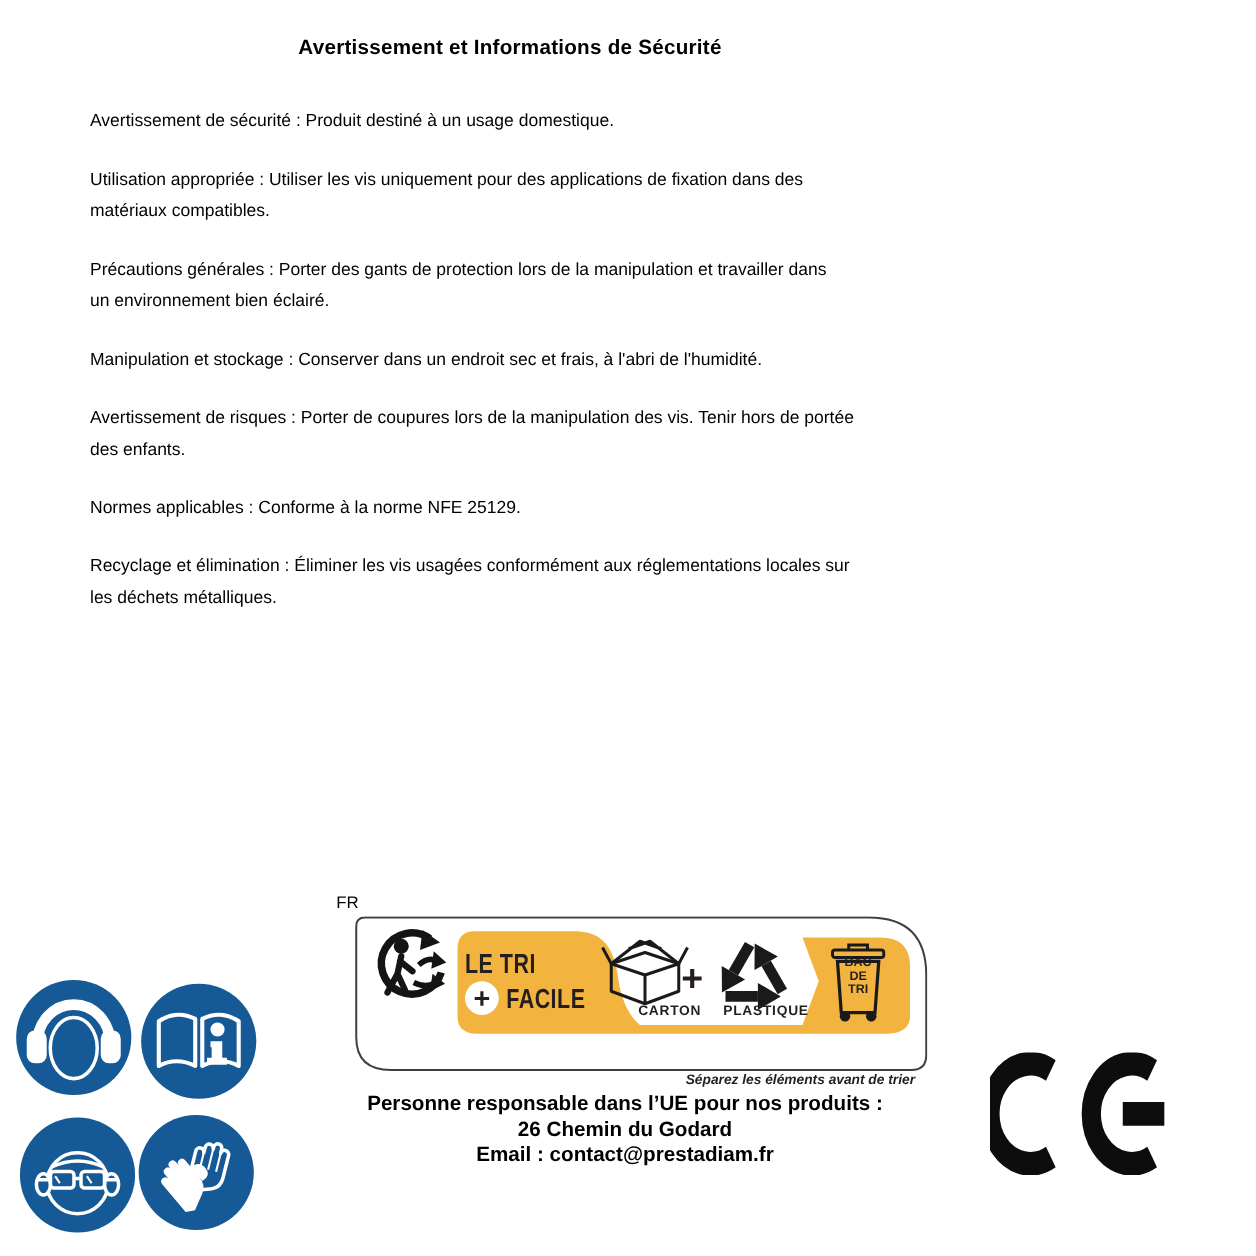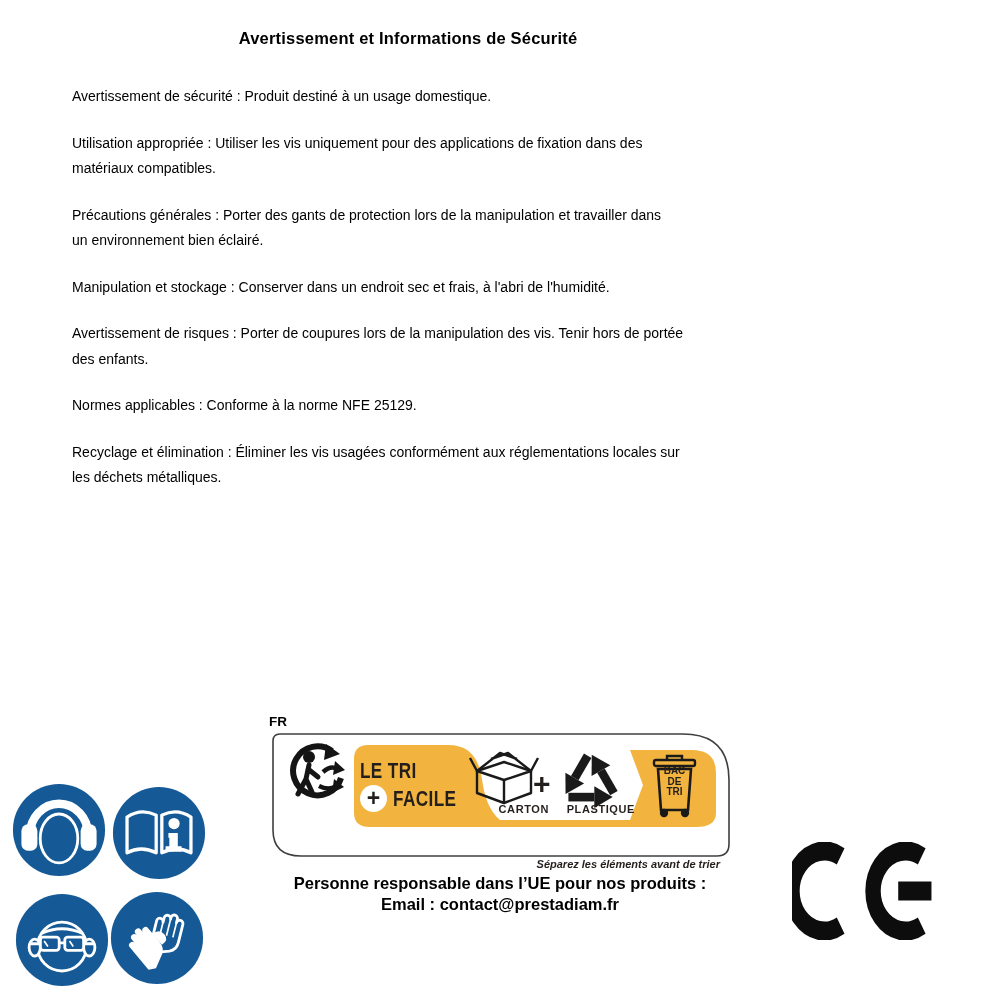--- a/index.html
+++ b/index.html
@@ -27,7 +27,7 @@
   .blue-fill{fill:var(--pictogram-blue);}
   .yellow-fill{fill:var(--accent-yellow);}
 
-  .fr-label{position:absolute;left:269px;top:714px;font-size:13.5px;font-weight:700;}
+  .fr-label{position:absolute;left:269px;top:714px;font-size:13.5px;font-weight:400;}
   .banner{position:absolute;left:272px;top:733px;width:458px;height:92px;padding-left:28px;}
   .banner svg.banner-shapes{position:absolute;inset:0;width:458px;height:124px;}
   .banner .ovl{position:absolute;color:#241F1C;}

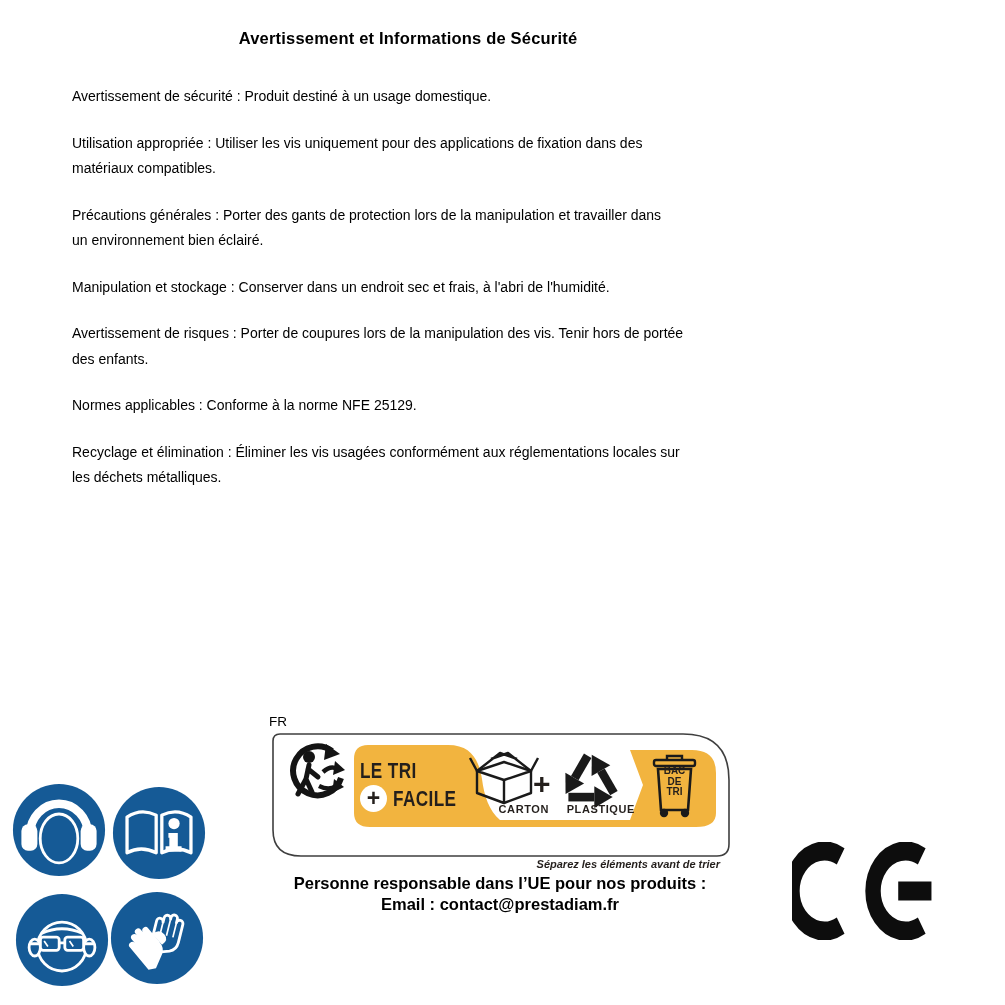--- a/index.html
+++ b/index.html
@@ -28,7 +28,7 @@
   .yellow-fill{fill:var(--accent-yellow);}
 
   .fr-label{position:absolute;left:269px;top:714px;font-size:13.5px;font-weight:400;}
-  .banner{position:absolute;left:272px;top:733px;width:458px;height:92px;padding-left:28px;}
+  .banner{position:absolute;left:284px;top:733px;width:458px;height:92px;padding-left:28px;}
   .banner svg.banner-shapes{position:absolute;inset:0;width:458px;height:124px;}
   .banner .ovl{position:absolute;color:#241F1C;}
   .letri{left:88px;top:25px;font-size:22px;font-weight:800;letter-spacing:.5px;

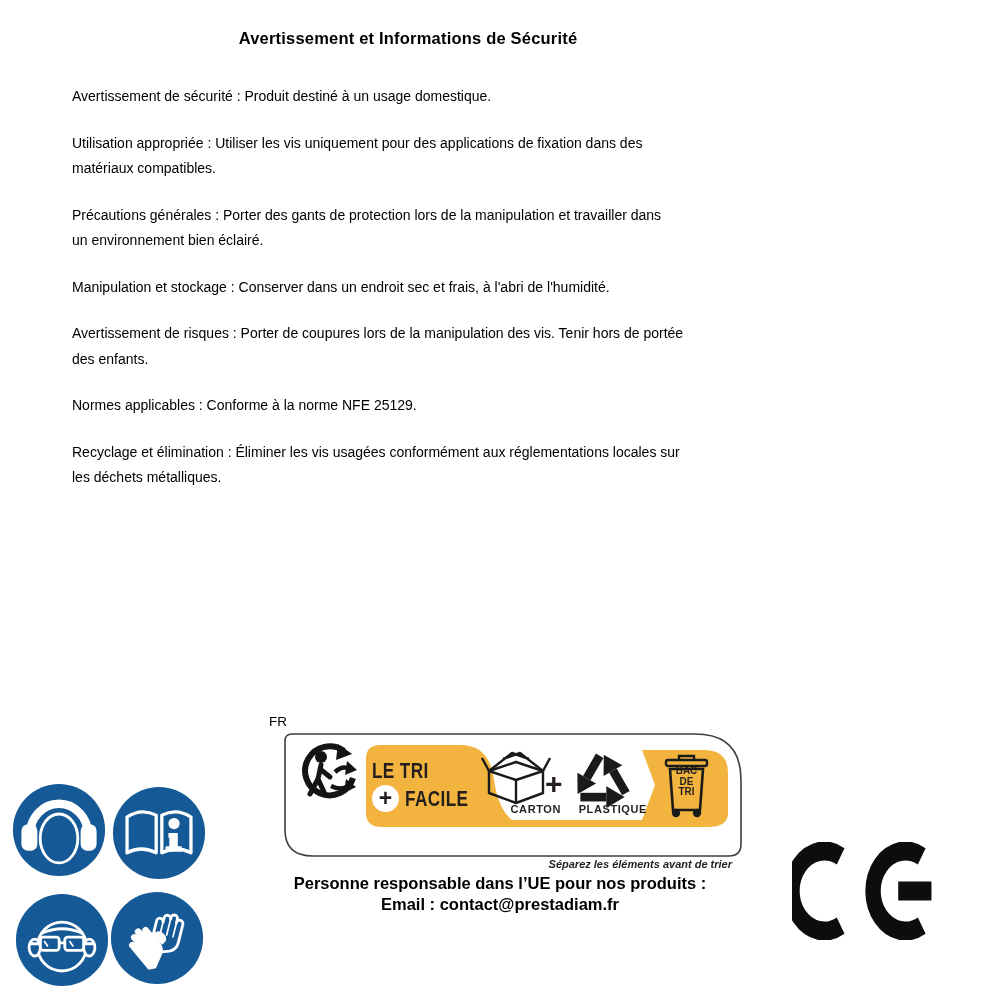--- a/index.html
+++ b/index.html
@@ -192,6 +192,7 @@
 
 <div class="contact">
   <div>Personne responsable dans l’UE pour nos produits :</div>
+  <div>26 Chemin du Godard</div>
   <div>Email : contact@prestadiam.fr</div>
 </div>
 

